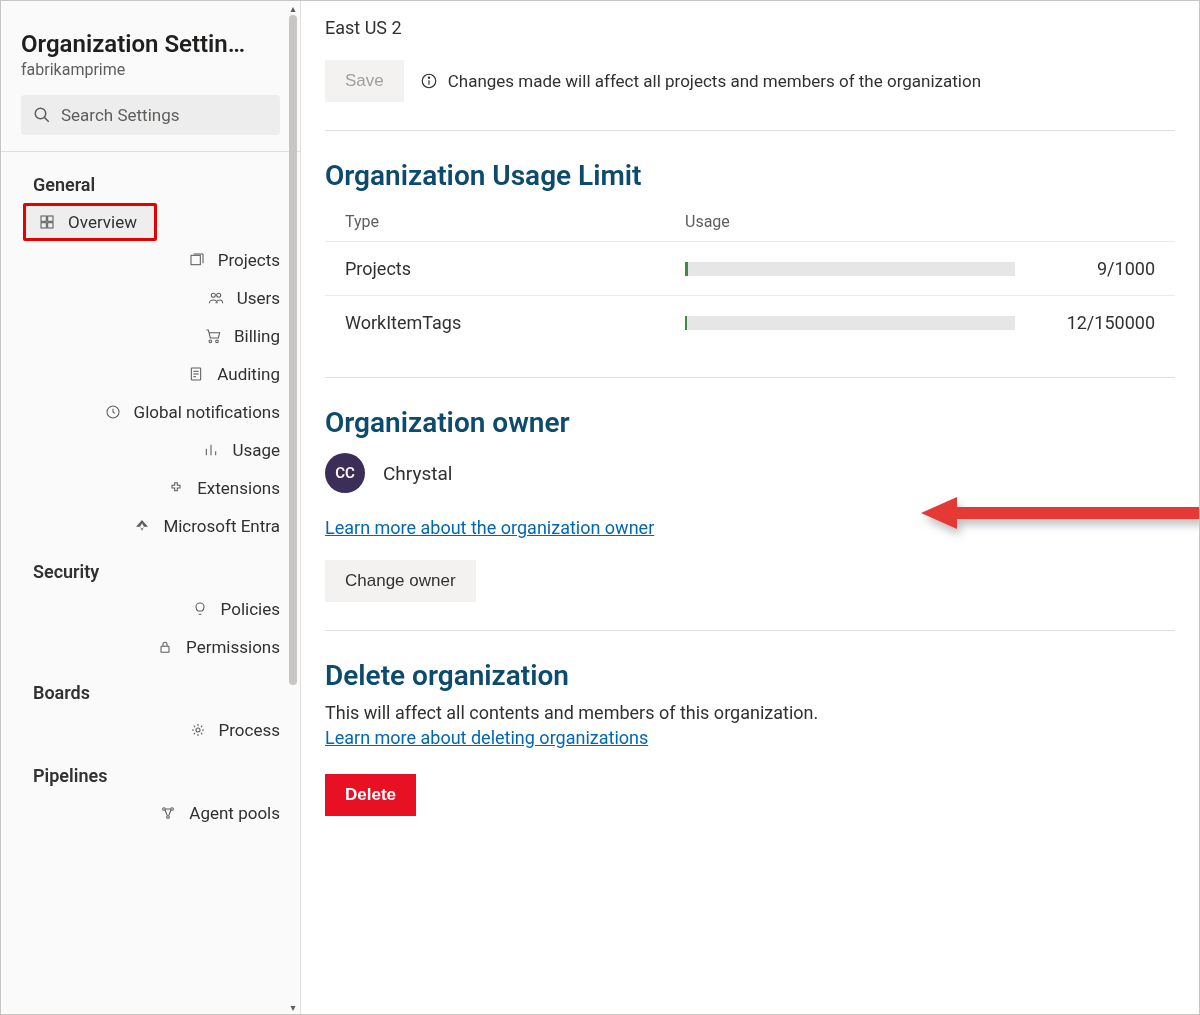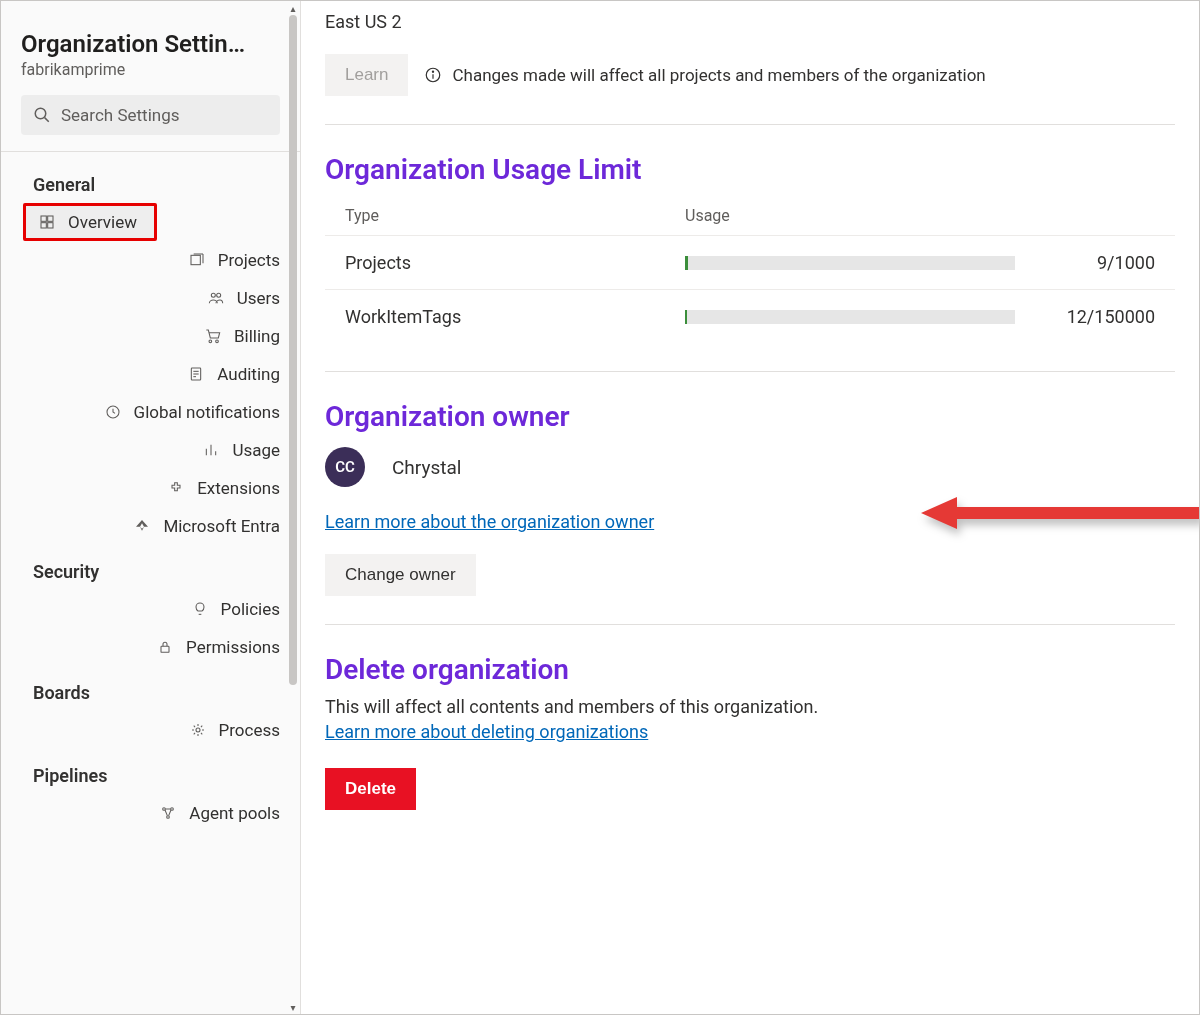--- a/index.html
+++ b/index.html
@@ -72,7 +72,7 @@
   .nav-item.highlight-box .icon { color:#605e5c; }
 
   
-  .main { flex:1; padding: 6px 24px 24px 24px; overflow:hidden; position:relative; }
+  .main { flex:1; padding: 12px 24px 24px 24px; overflow:hidden; position:relative; }
   .region { font-size:18px; color:#323130; padding-top:4px; padding-bottom:4px; }
   .save-row { display:flex; align-items:center; gap:16px; margin-top:18px; margin-bottom:18px; }
   .btn {

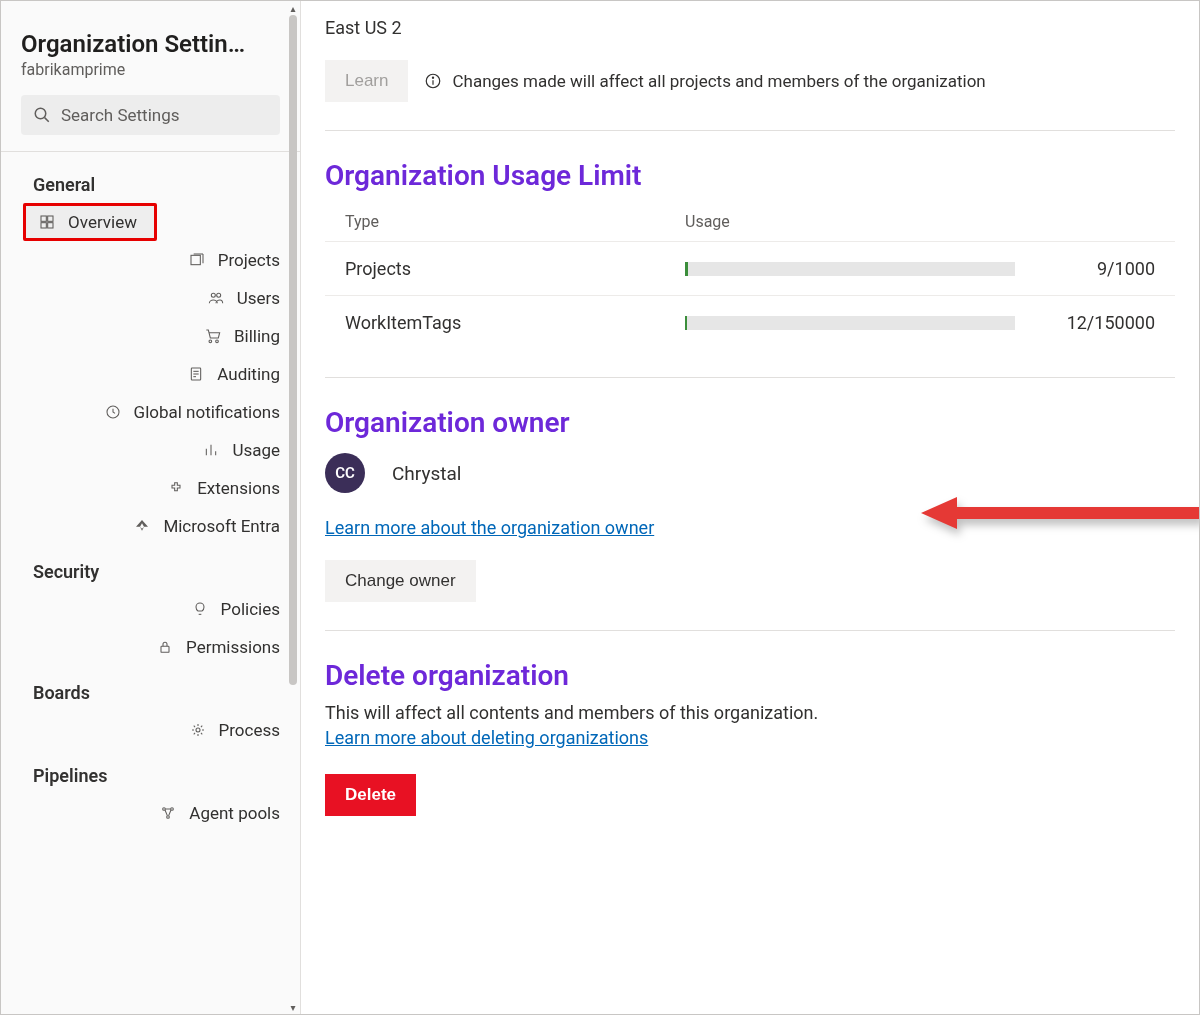--- a/index.html
+++ b/index.html
@@ -297,7 +297,7 @@
     <div class="region">East US 2</div>
 
     <div class="save-row">
-      <button class="btn disabled">Learn</button>
+      <button class="btn disabled">Save</button>
       <div class="info-row">
         <svg width="18" height="18" viewBox="0 0 24 24" fill="none" stroke="#323130" stroke-width="1.6">
             <circle cx="12" cy="12" r="9"></circle>

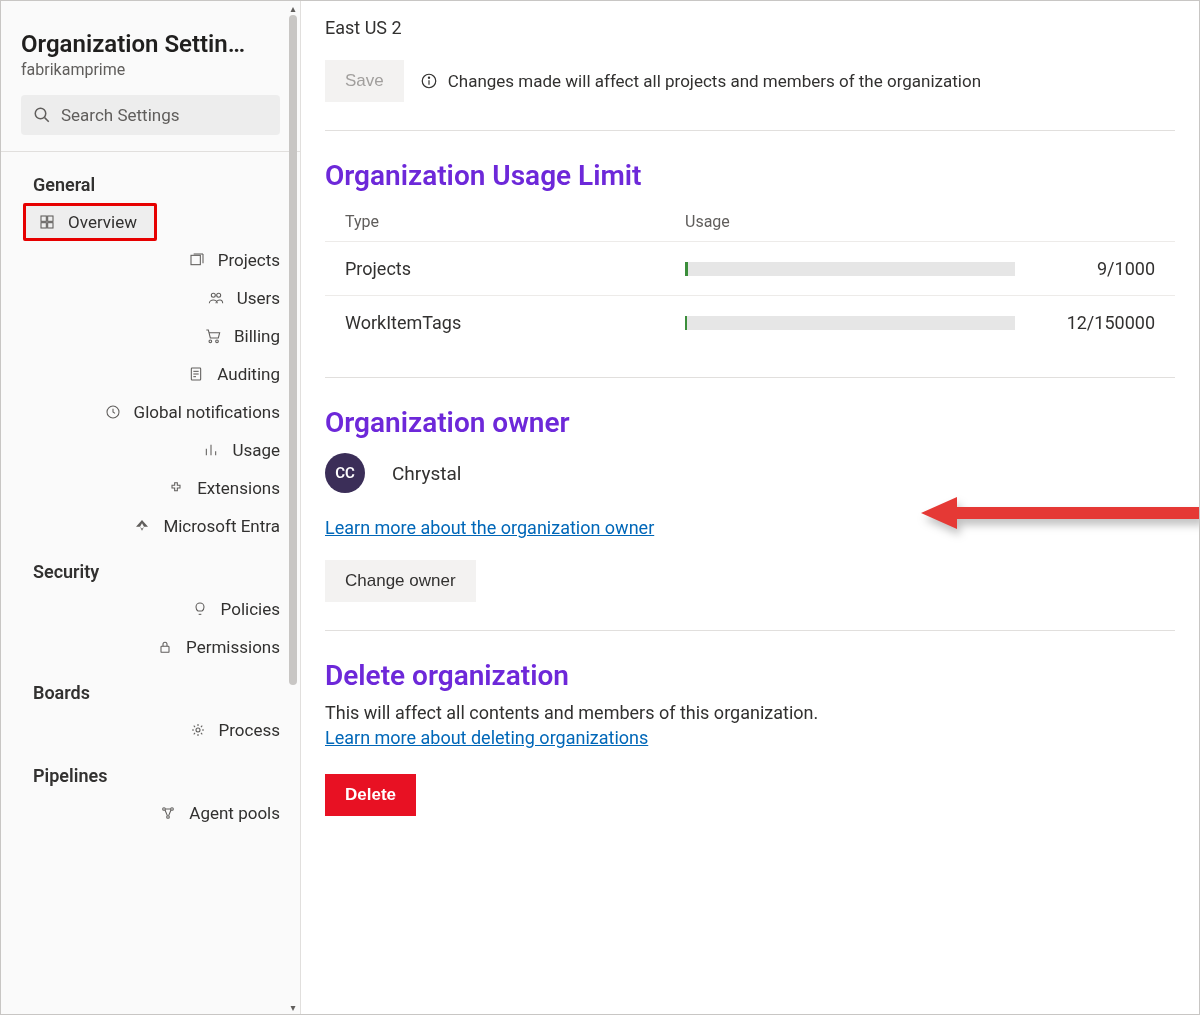--- a/index.html
+++ b/index.html
@@ -87,7 +87,7 @@
 
   hr.section { border:0; border-top:1px solid #e1dfdd; margin: 28px 0; }
 
-  h2 { font-size:28px; font-weight:600; color:#6d28d9; margin-bottom:10px; }
+  h2 { font-size:28px; font-weight:600; color:#0c4a6e; margin-bottom:10px; }
   .usage-table { width:100%; margin-top:8px; }
   .usage-head, .usage-row {
     display:grid; grid-template-columns: 320px 1fr 120px; align-items:center;

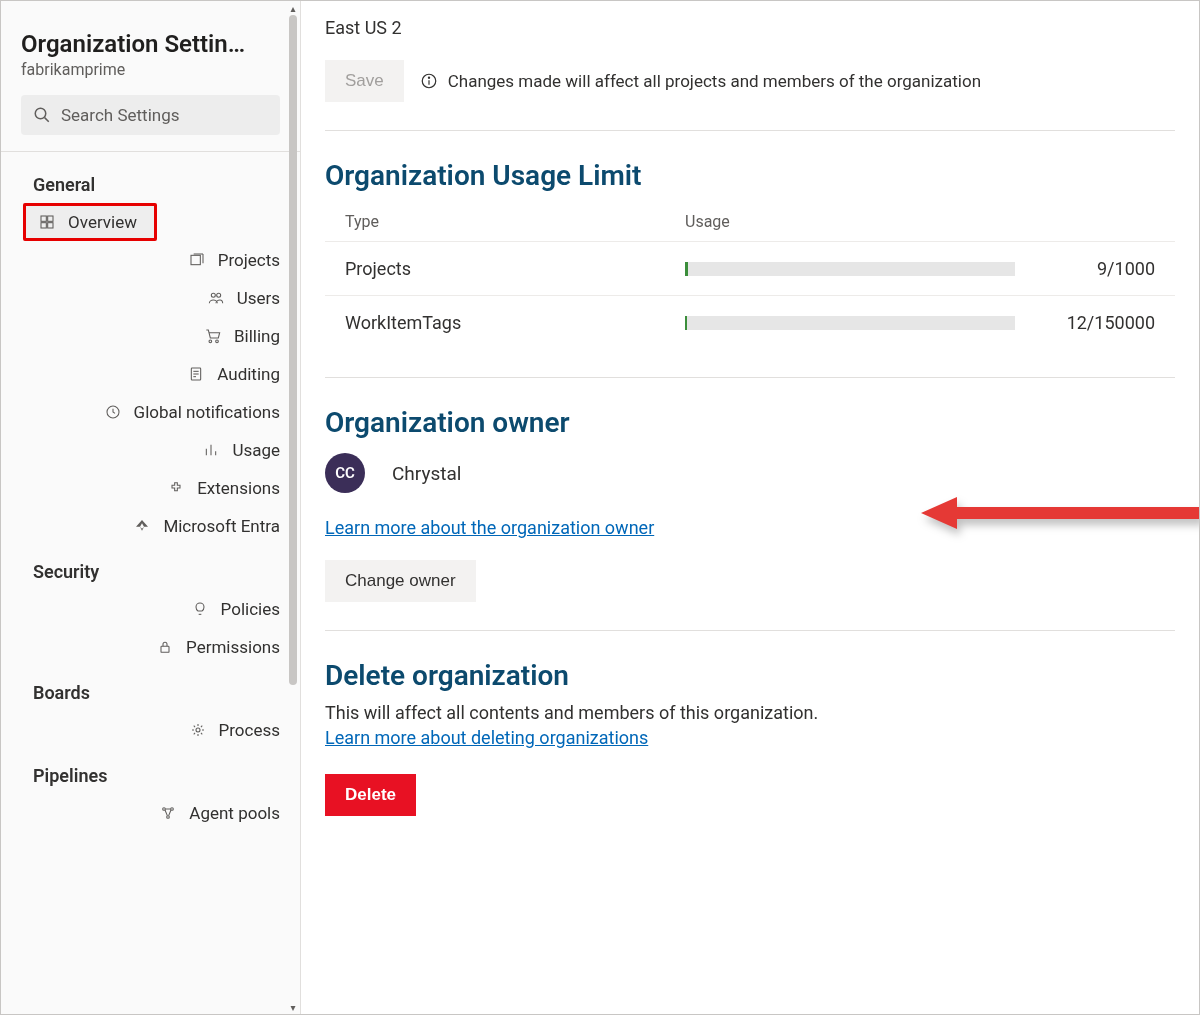--- a/index.html
+++ b/index.html
@@ -99,7 +99,7 @@
   .bar-fill { position:absolute; left:0; top:0; bottom:0; background:#3b8e3b; }
   .usage-val { font-size:18px; text-align:right; }
 
-  .owner-row { display:flex; align-items:center; gap:27px; margin-top:14px; }
+  .owner-row { display:flex; align-items:center; gap:18px; margin-top:14px; }
   .avatar {
     width:40px; height:40px; border-radius:50%;
     background:#3b2e58; color:#fff; display:flex; align-items:center; justify-content:center;

